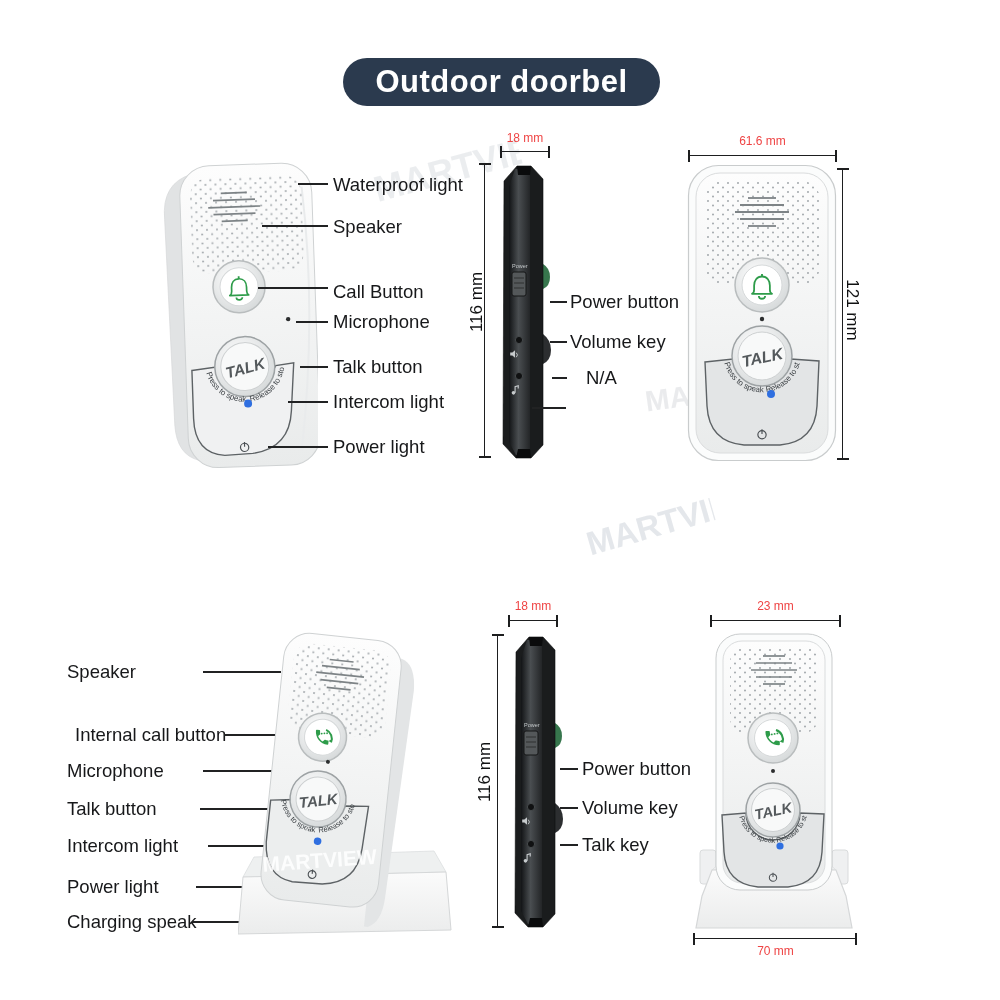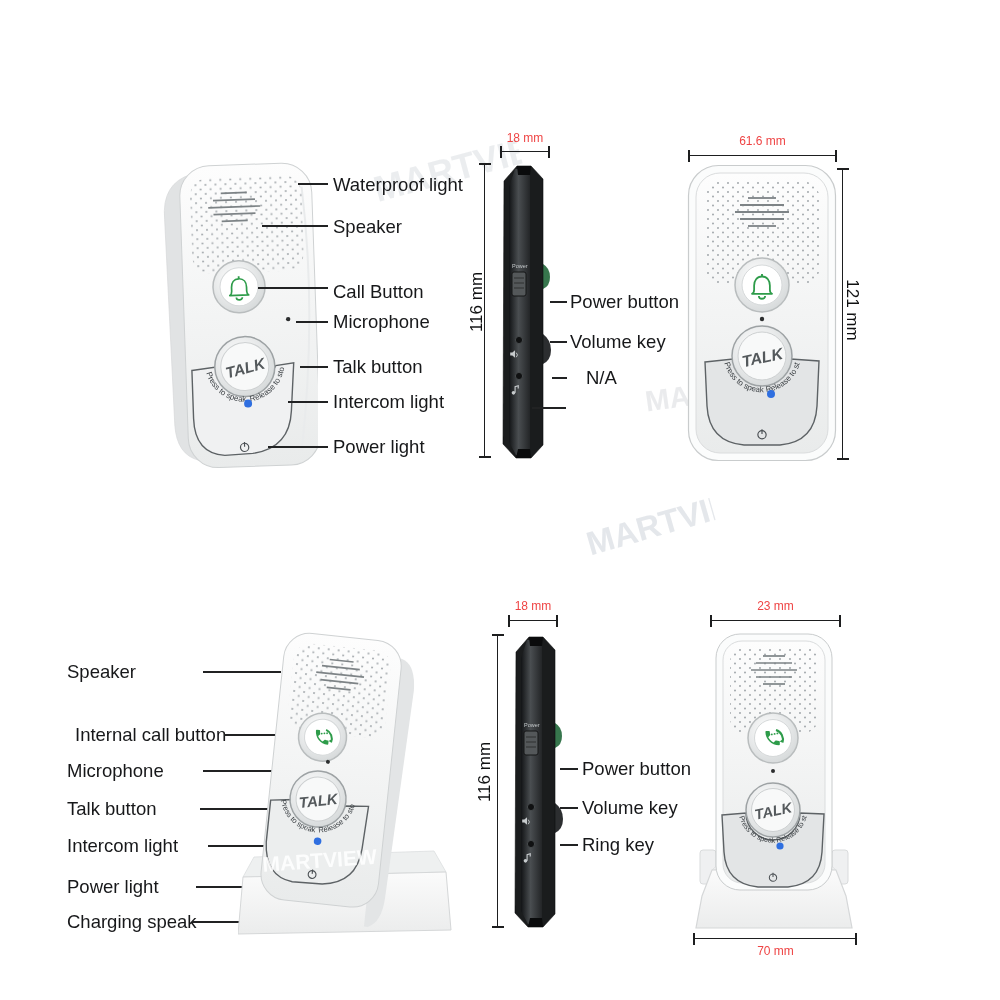--- a/index.html
+++ b/index.html
@@ -77,6 +77,7 @@
     </defs>
   </svg>
 
+  <div class="pill" style="left:343px;top:58px;width:317px;height:48px;line-height:48px;font-size:31px">Outdoor doorbel</div>
 
   <div class="wm" style="left:372px;top:150px;width:150px;font-size:36px;color:rgba(234,236,238,0.95);transform:rotate(-15deg)">MARTVIEW</div>
   <div class="wm" style="left:585px;top:508px;width:130px;font-size:33px;color:rgba(206,211,219,0.55);transform:rotate(-16deg)">MARTVIEW</div>

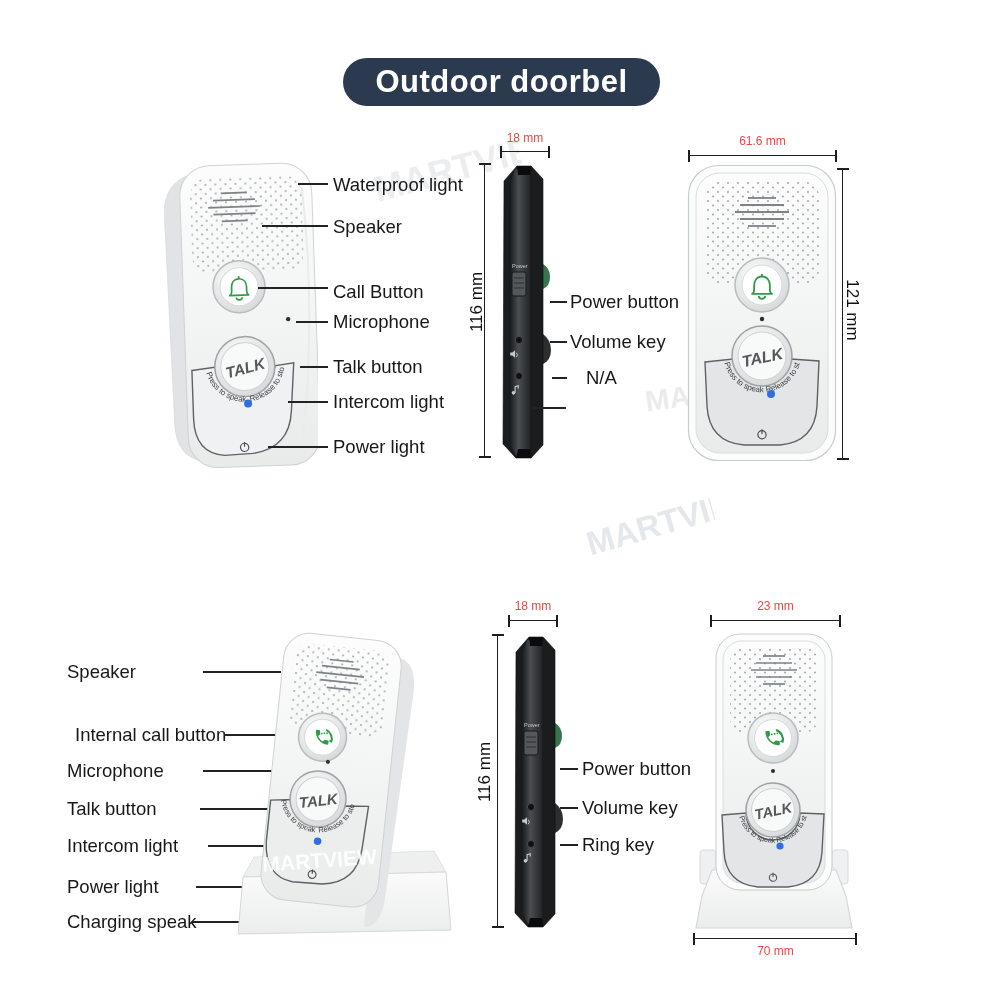--- a/index.html
+++ b/index.html
@@ -301,7 +301,7 @@
   <div class="ln" style="left:560px;top:807px;width:18px"></div>
   <div class="lbl" style="left:582px;top:796px">Volume key</div>
   <div class="ln" style="left:560px;top:844px;width:18px"></div>
-  <div class="lbl" style="left:582px;top:833px">Ring key</div>
+  <div class="lbl" style="left:582px;top:833px">Talk key</div>
 
   <div class="dt" style="left:723px;top:599px;width:105px">23 mm</div>
   <div class="dimh" style="left:710px;top:620px;width:131px"></div>

